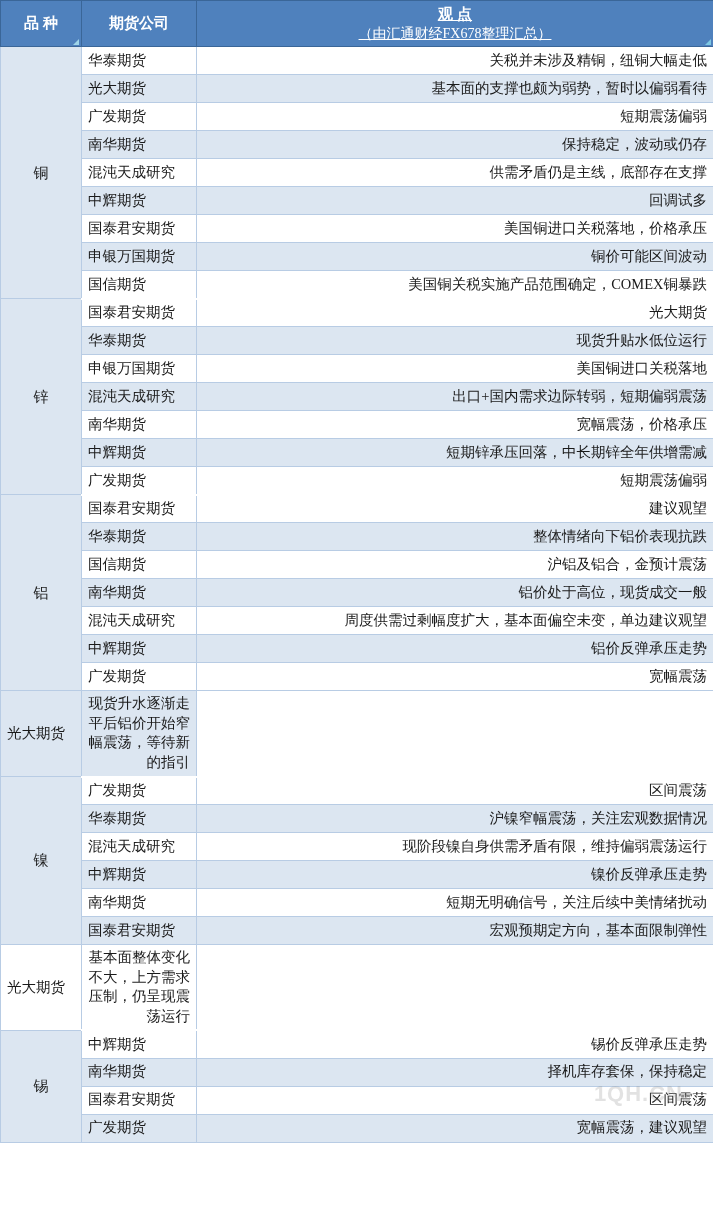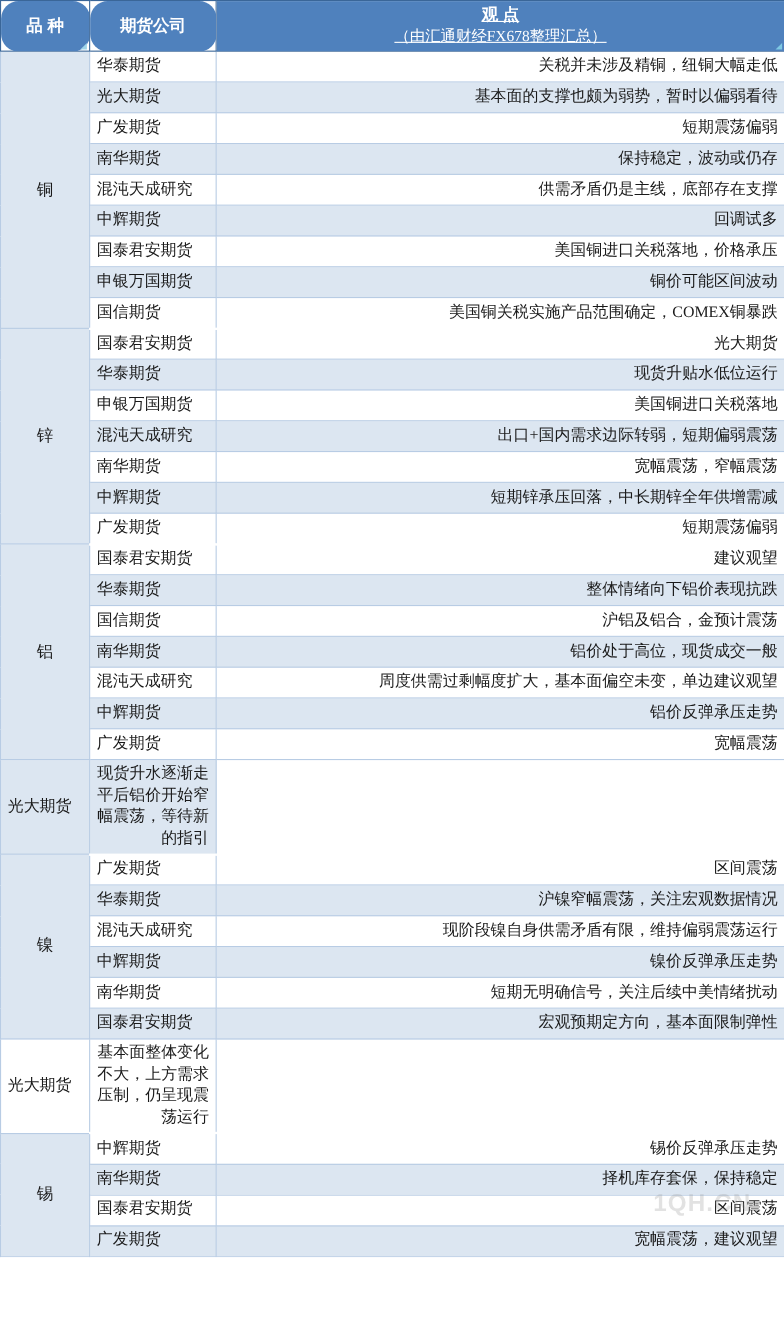--- a/index.html
+++ b/index.html
@@ -39,7 +39,6 @@
     font-size: 15px;
     text-align: center;
     position: relative;
-    border-radius: 16px;
   }
   thead th.h-view {
     font-size: 15px;

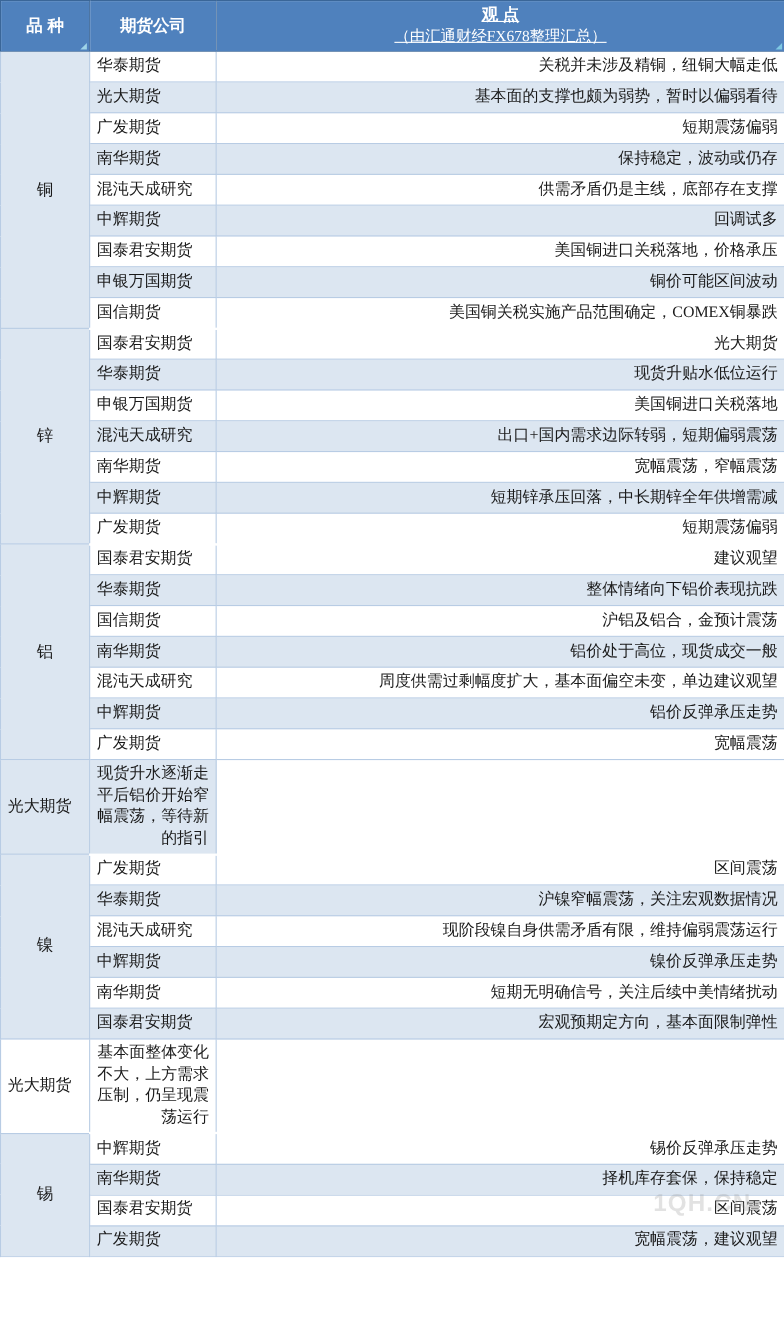--- a/index.html
+++ b/index.html
@@ -192,7 +192,7 @@
         </tr>
         <tr>
           <td class="company">南华期货</td>
-          <td class="view">宽幅震荡，窄幅震荡</td>
+          <td class="view">宽幅震荡，价格承压</td>
         </tr>
         <tr class="alt">
           <td class="company">中辉期货</td>

